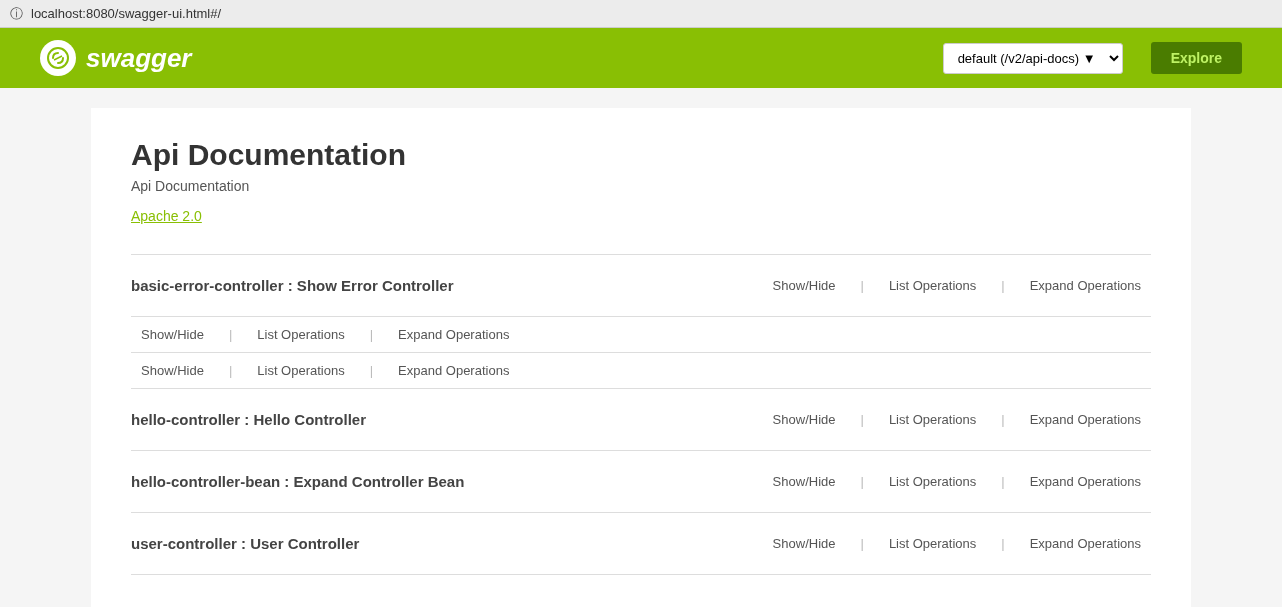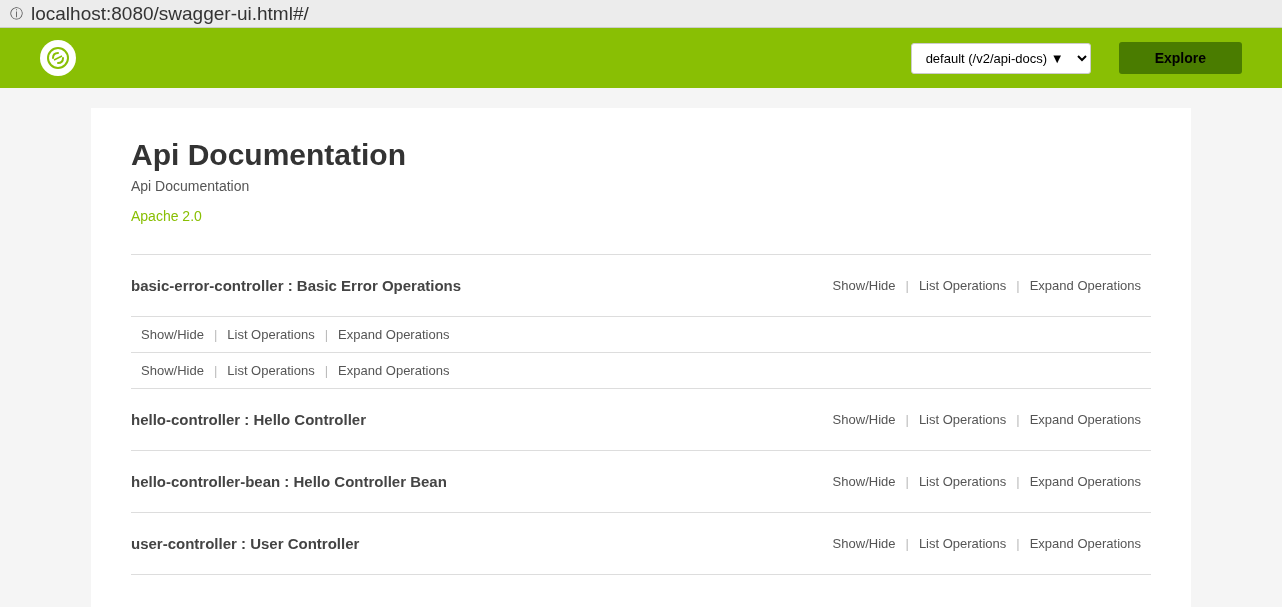--- a/index.html
+++ b/index.html
@@ -20,7 +20,7 @@
       font-size: 13px;
     }
     .address-bar .url {
-      font-size: 19px;
+      font-size: 13px;
       color: #333;
     }
 

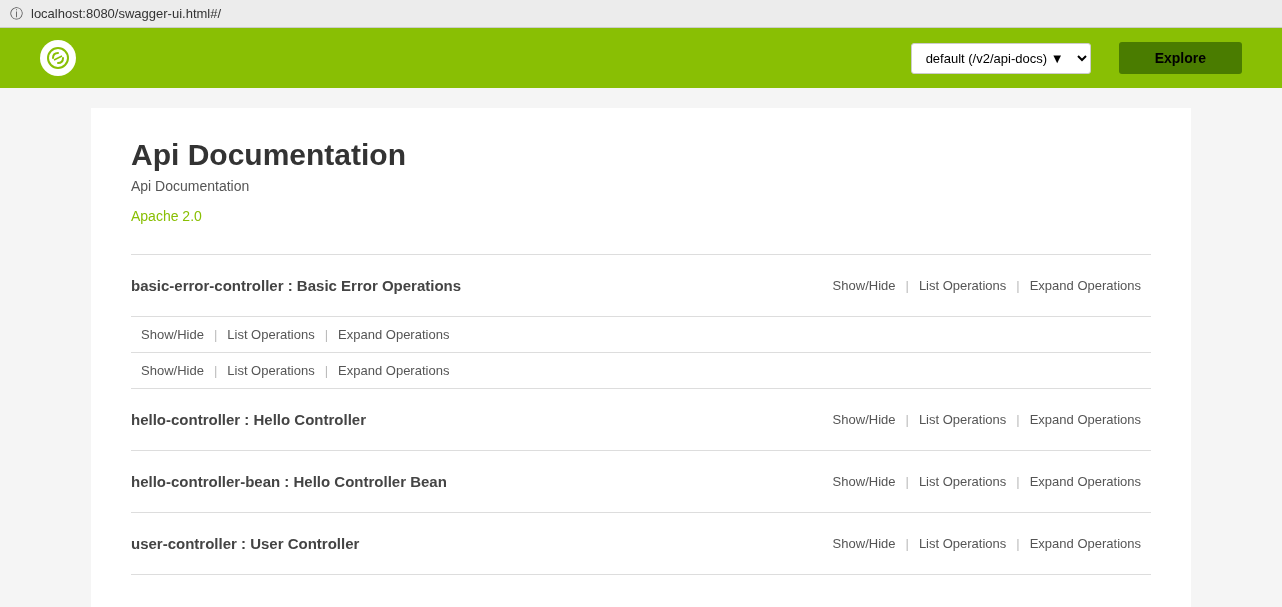--- a/index.html
+++ b/index.html
@@ -164,6 +164,7 @@
         <path d="M7 13 L11 11 L15 9" stroke="#89bf04" stroke-width="1.5" fill="none"></path>
       </svg>
     </div>
+    <span class="swagger-title">swagger</span>
   </div>
   <div class="header-right">
     <select class="api-select">

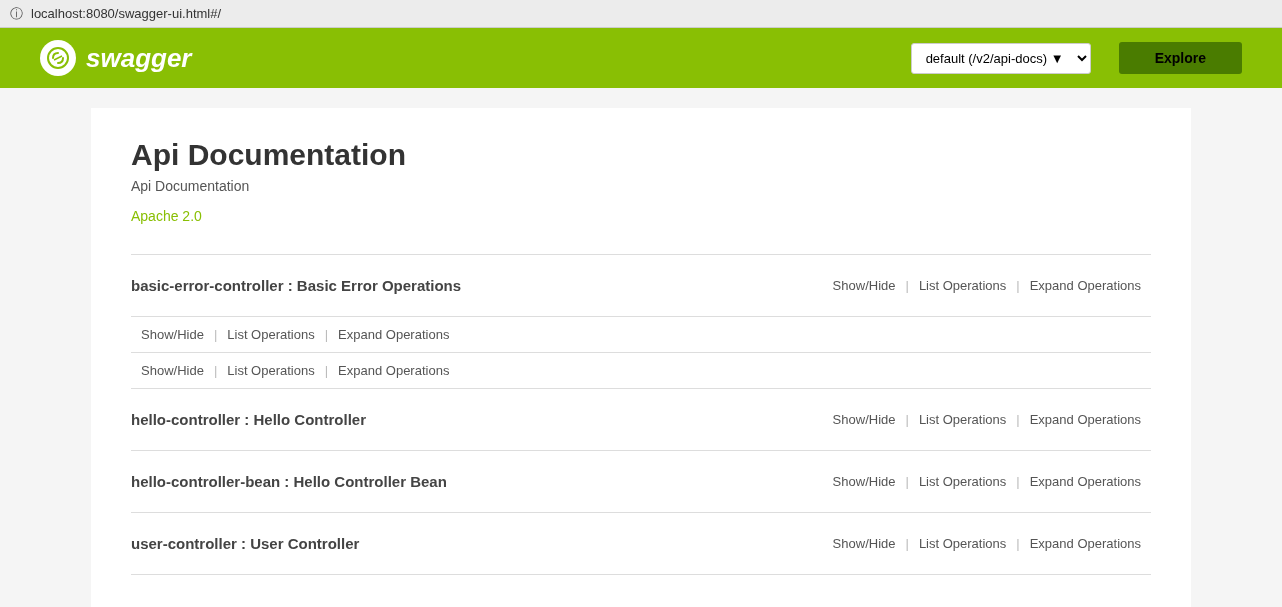--- a/index.html
+++ b/index.html
@@ -70,9 +70,9 @@
     }
     .explore-btn {
       background: #4a7c00;
-      color: #000000;
+      color: #bef264;
       border: none;
-      padding: 8px 36px;
+      padding: 8px 20px;
       font-size: 14px;
       font-weight: bold;
       border-radius: 3px;

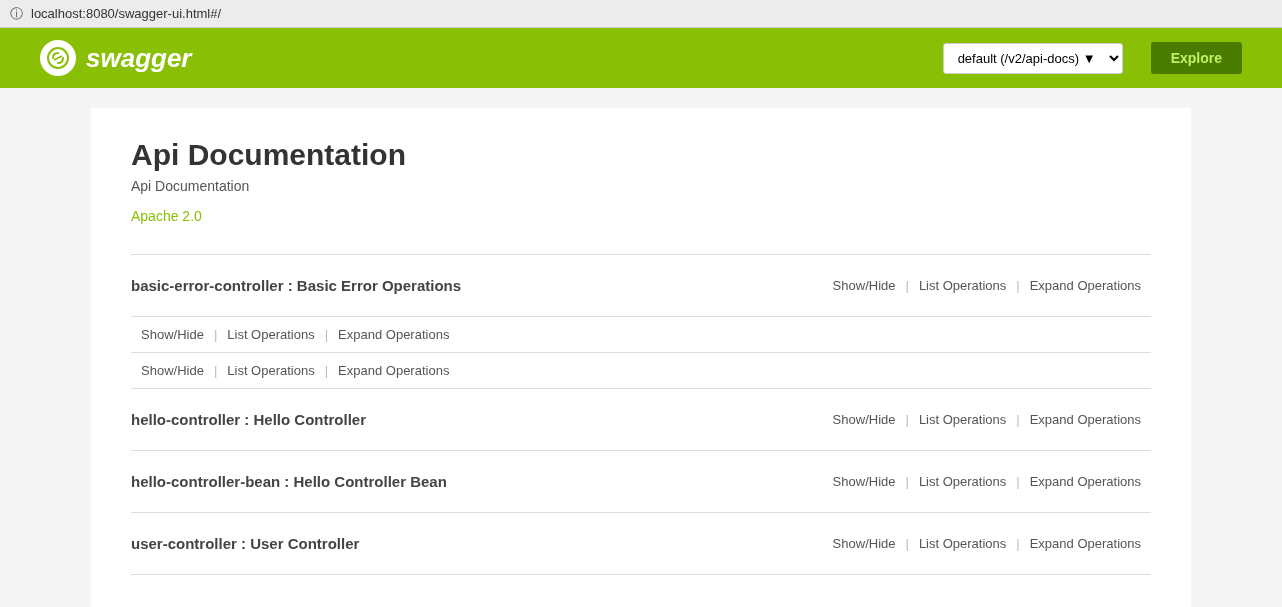--- a/index.html
+++ b/index.html
@@ -100,6 +100,7 @@
     }
     .apache-link {
       color: #89bf04;
+      text-decoration: underline;
       font-size: 14px;
       cursor: pointer;
       display: inline-block;

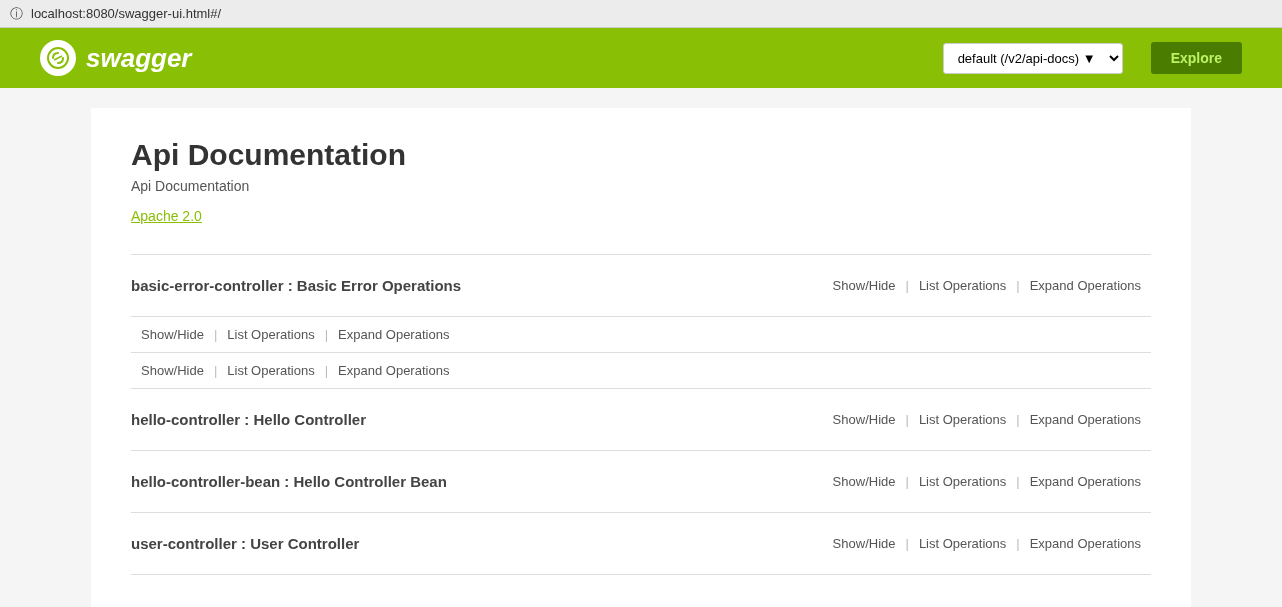--- a/index.html
+++ b/index.html
@@ -182,7 +182,7 @@
 
   <div class="controllers-list" id="controllers-container">
   <div class="controller-row">
-      <span class="controller-name">basic-error-controller : Basic Error Operations</span>
+      <span class="controller-name">basic-error-controller : Show Error Controller</span>
       <div class="controller-actions">
         <a class="action-link">Show/Hide</a>
         <span class="action-separator">|</span>

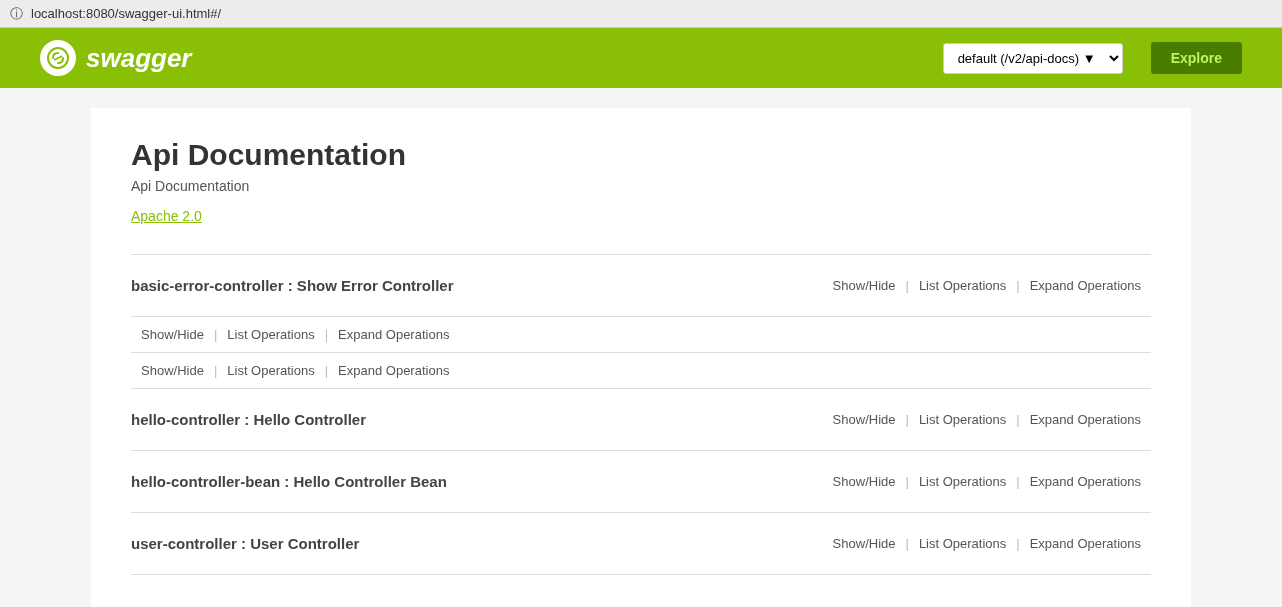--- a/index.html
+++ b/index.html
@@ -132,7 +132,7 @@
     .controller-actions {
       display: flex;
       align-items: center;
-      gap: 0;
+      gap: 15px;
       white-space: nowrap;
     }
     .action-link {

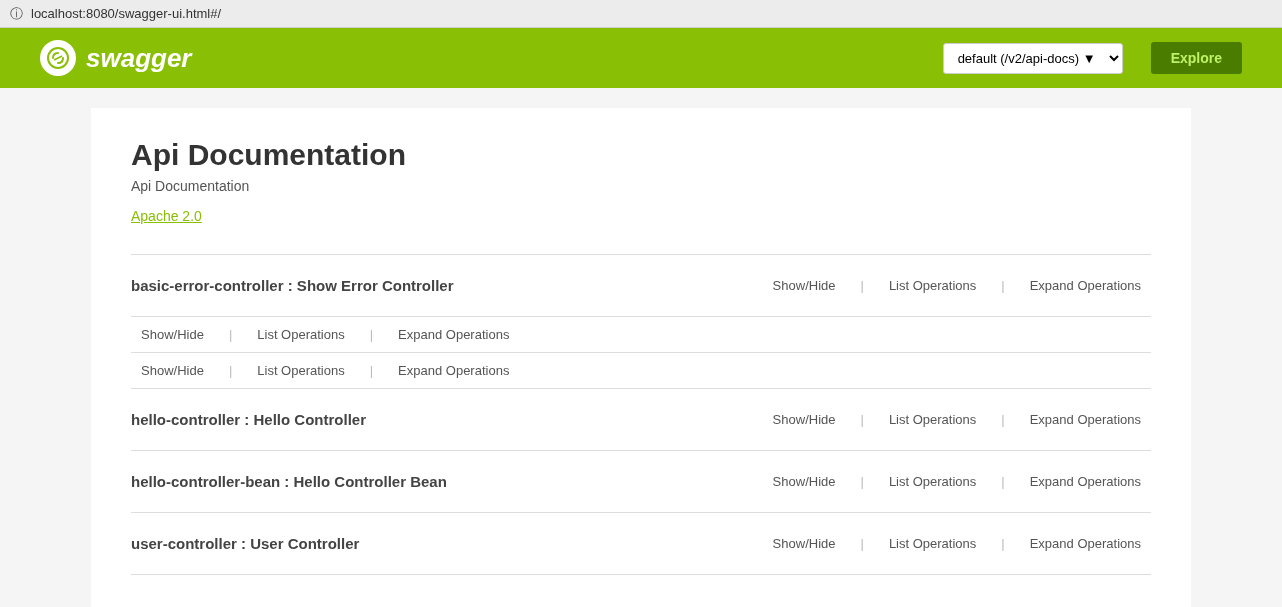--- a/index.html
+++ b/index.html
@@ -220,7 +220,7 @@
       </div>
     </div>
       <div class="controller-row">
-      <span class="controller-name">hello-controller-bean : Hello Controller Bean</span>
+      <span class="controller-name">hello-controller-bean : Expand Controller Bean</span>
       <div class="controller-actions">
         <a class="action-link">Show/Hide</a>
         <span class="action-separator">|</span>

